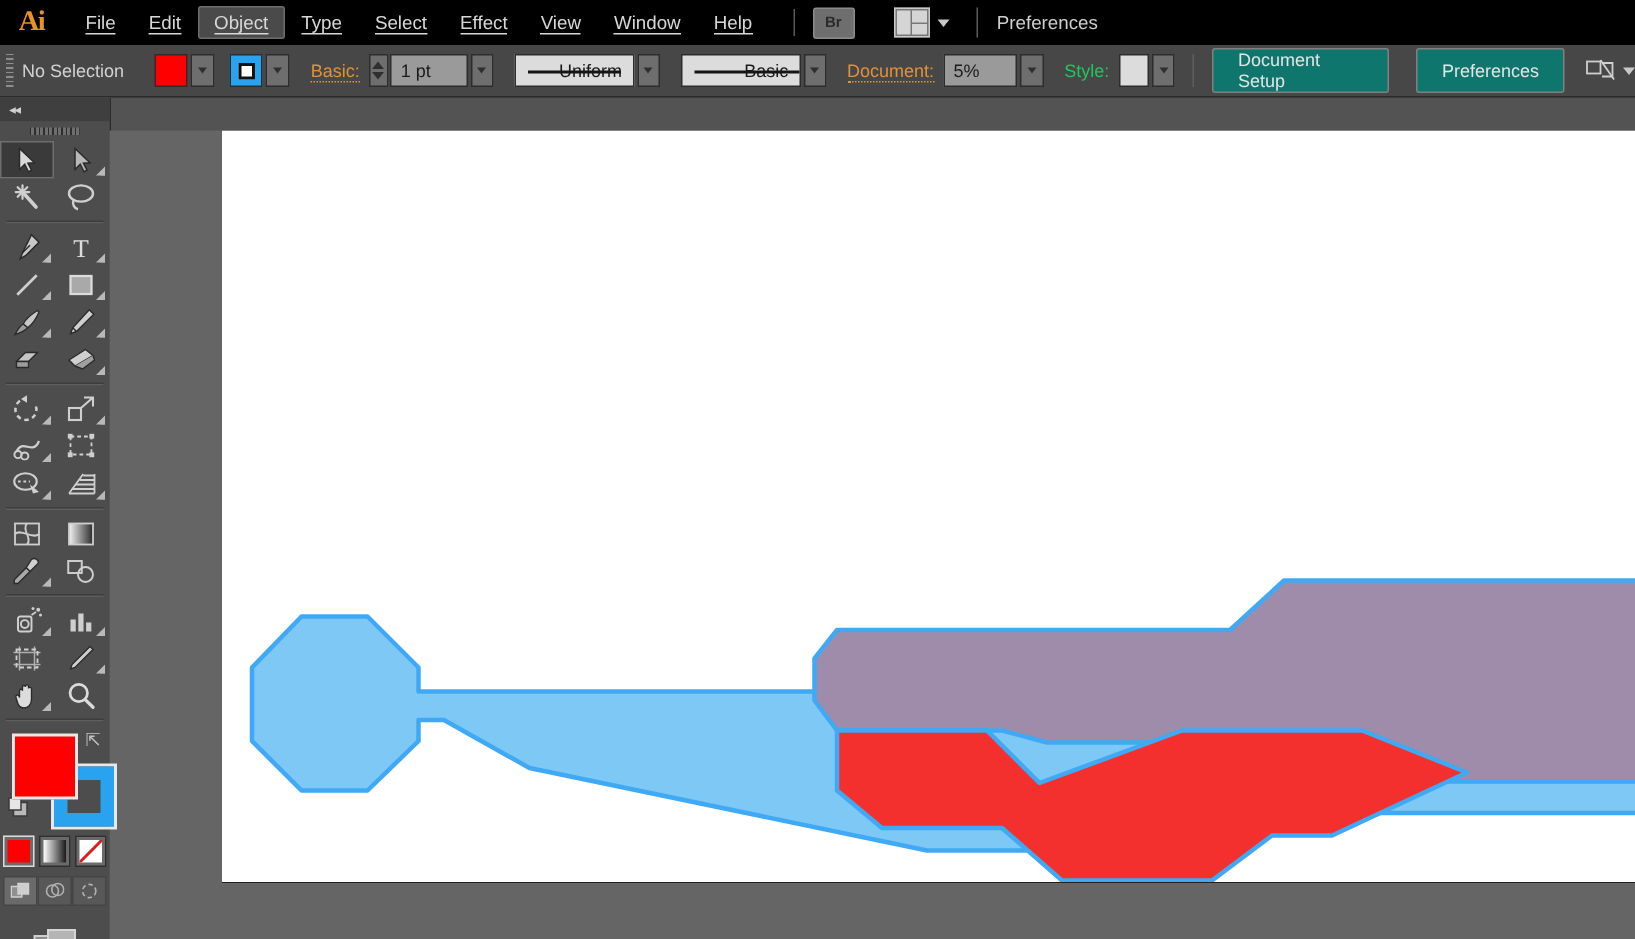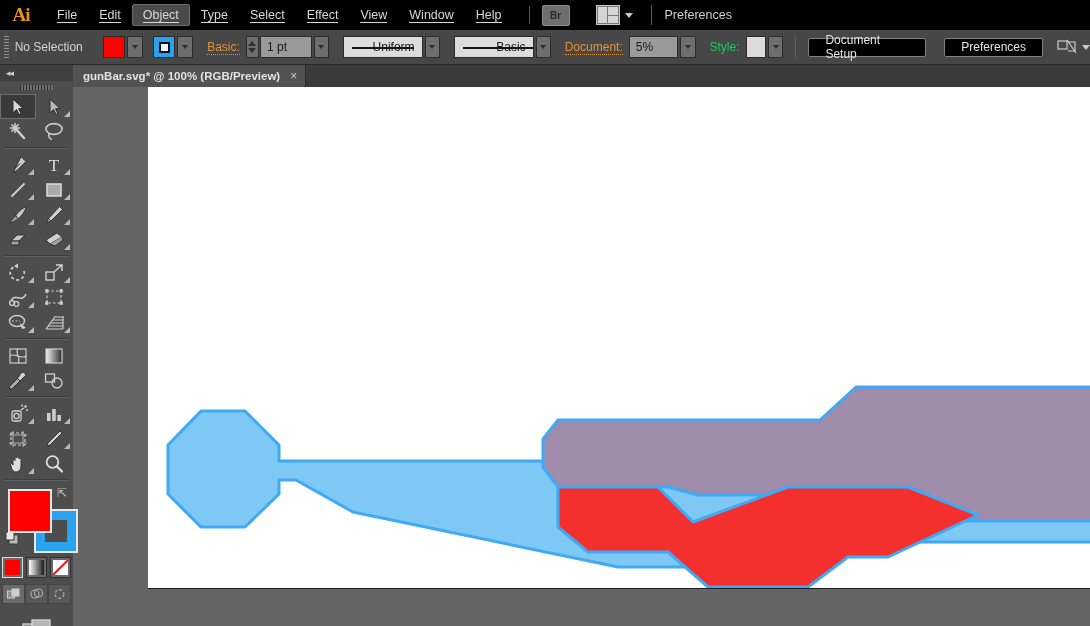--- a/index.html
+++ b/index.html
@@ -92,7 +92,7 @@
   .style-swatch{width:22px;height:22px;background:#dcdcdc;border:1px solid #2c2c2c;box-sizing:border-box;}
   .cb-sep{width:1px;height:22px;background:#5e5e5e;margin:0 12px;}
   .pill{
-    height:19px;background:#000000;border:1px solid #808080;border-radius:2px;box-sizing:border-box;
+    height:30px;background:#0f766e;border:1px solid #808080;border-radius:2px;box-sizing:border-box;
     display:flex;align-items:center;justify-content:center;padding:0 16px;
     font-size:12px;color:#e4e4e4;
   }

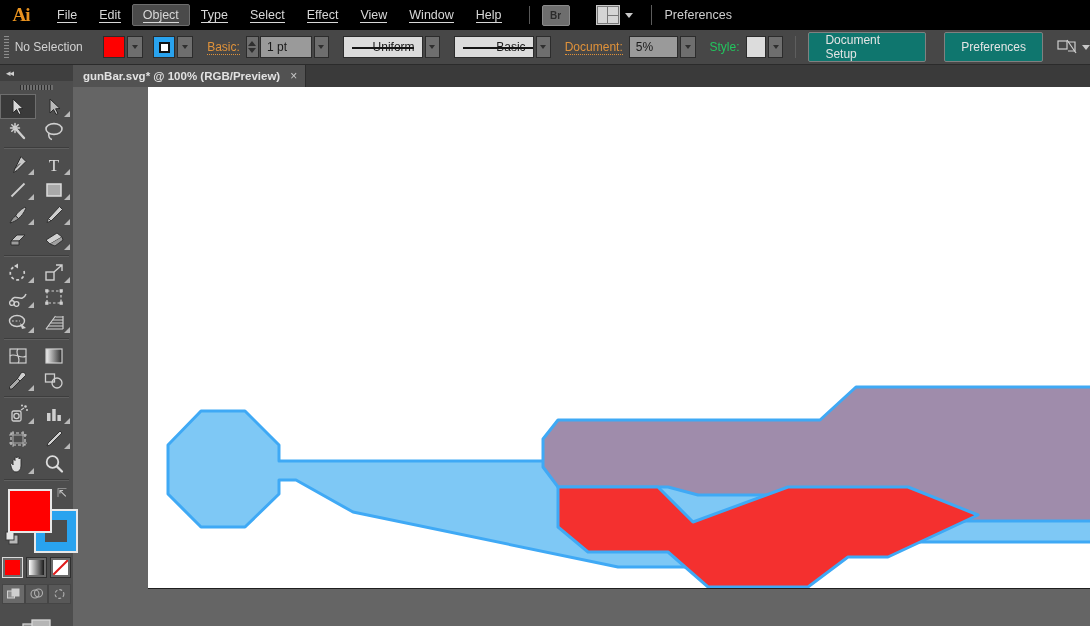--- a/index.html
+++ b/index.html
@@ -592,12 +592,6 @@
     </div>
   </div>
 
-  <div class="tabbar">
-    <div class="doctab">
-      <span>gunBar.svg* @ 100% (RGB/Preview)</span>
-      <span class="tab-close">×</span>
-    </div>
-  </div>
 
   <div class="canvaswrap">
     <div class="artboard">

